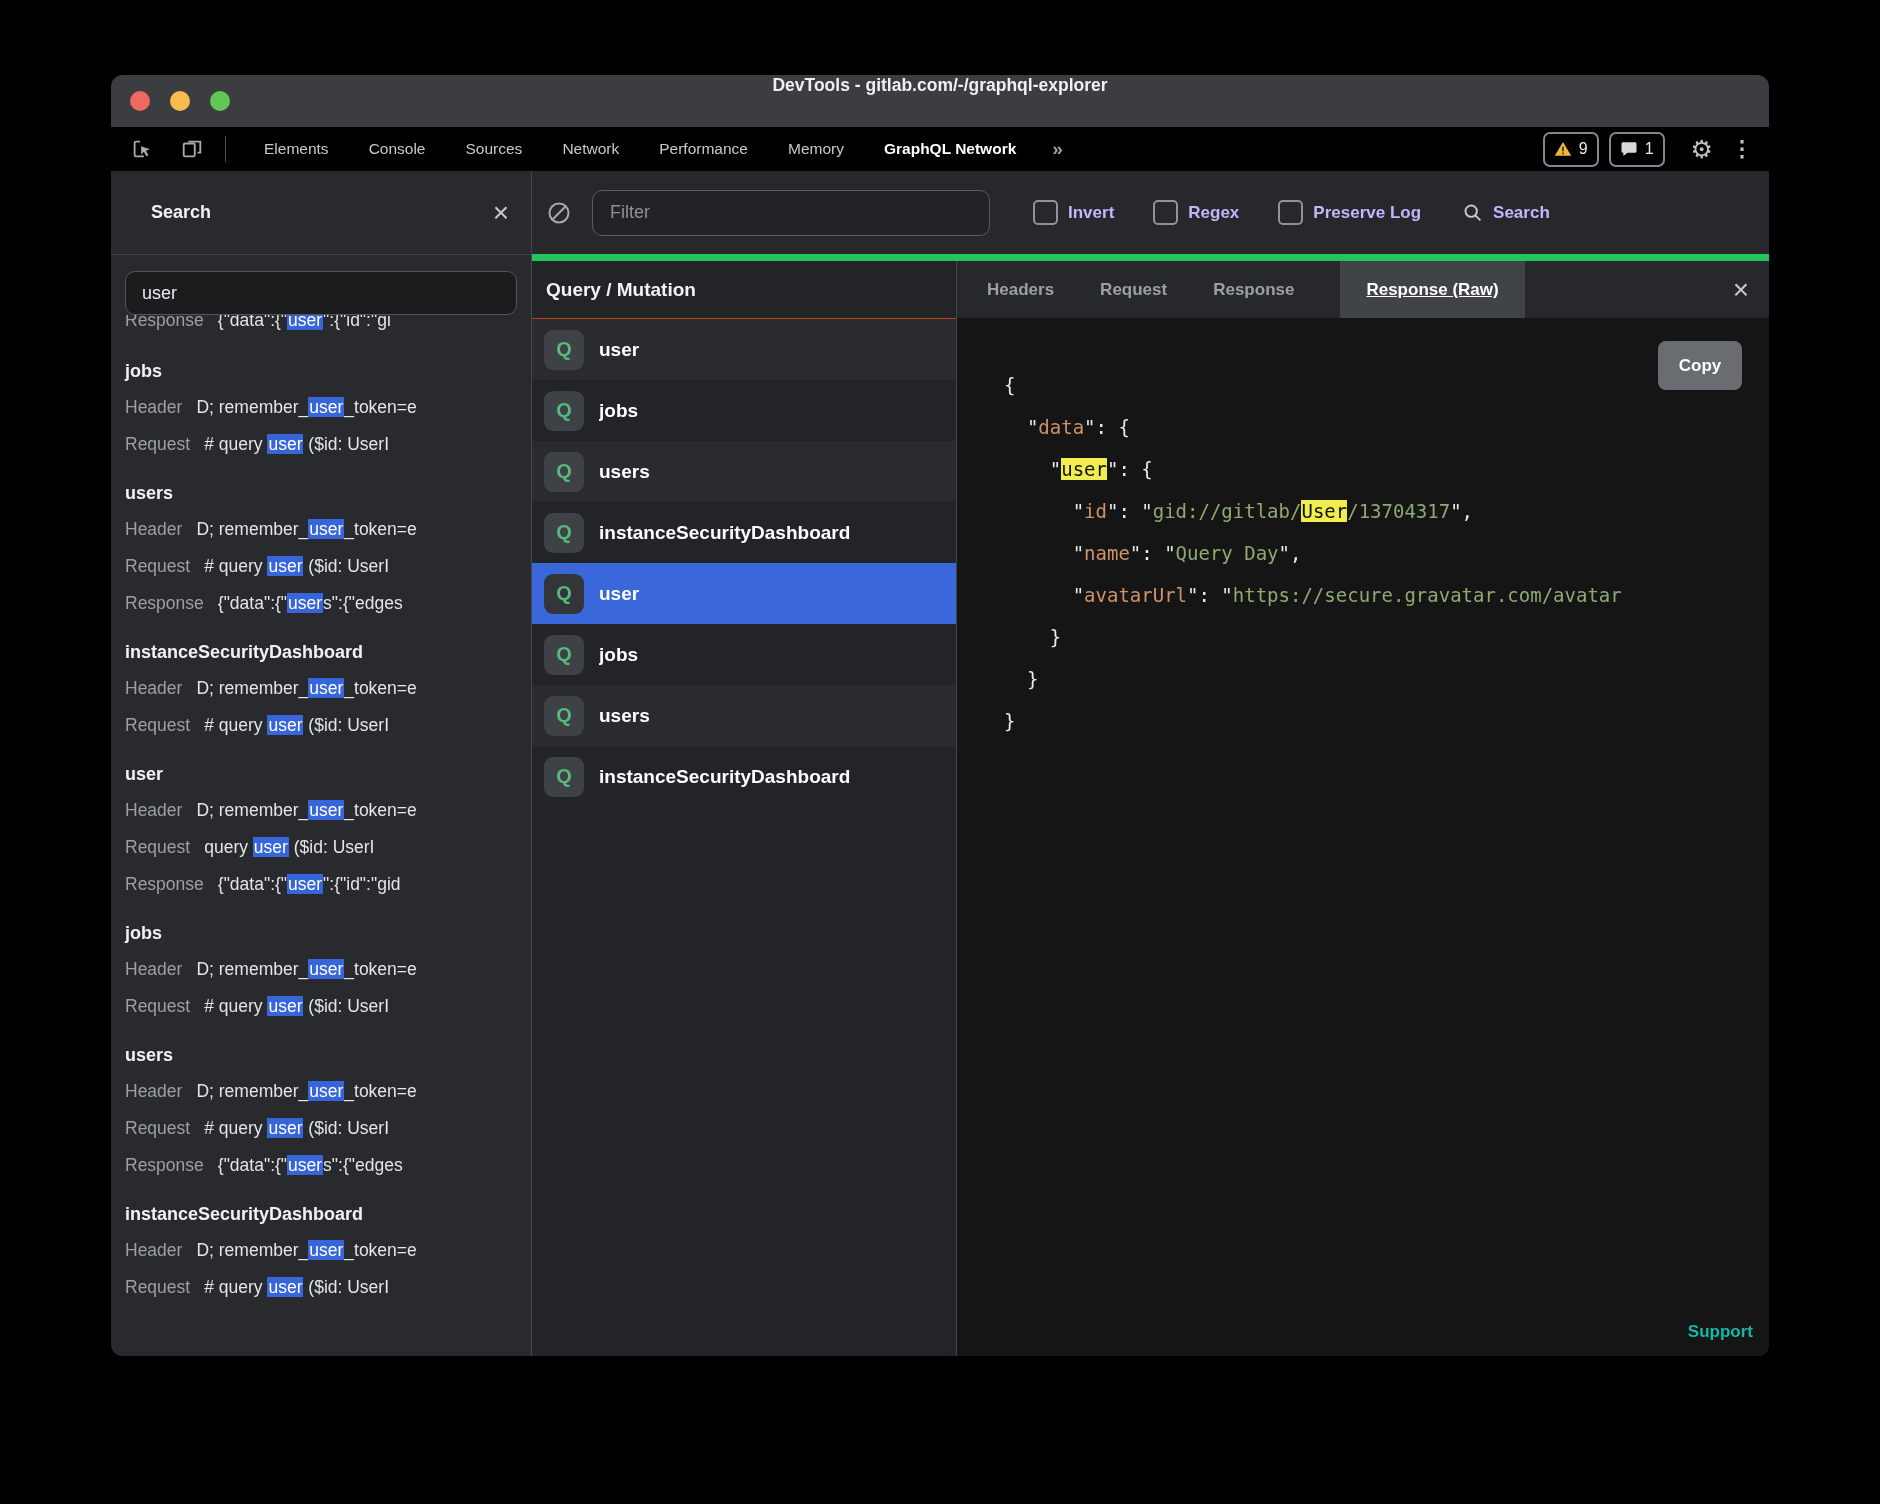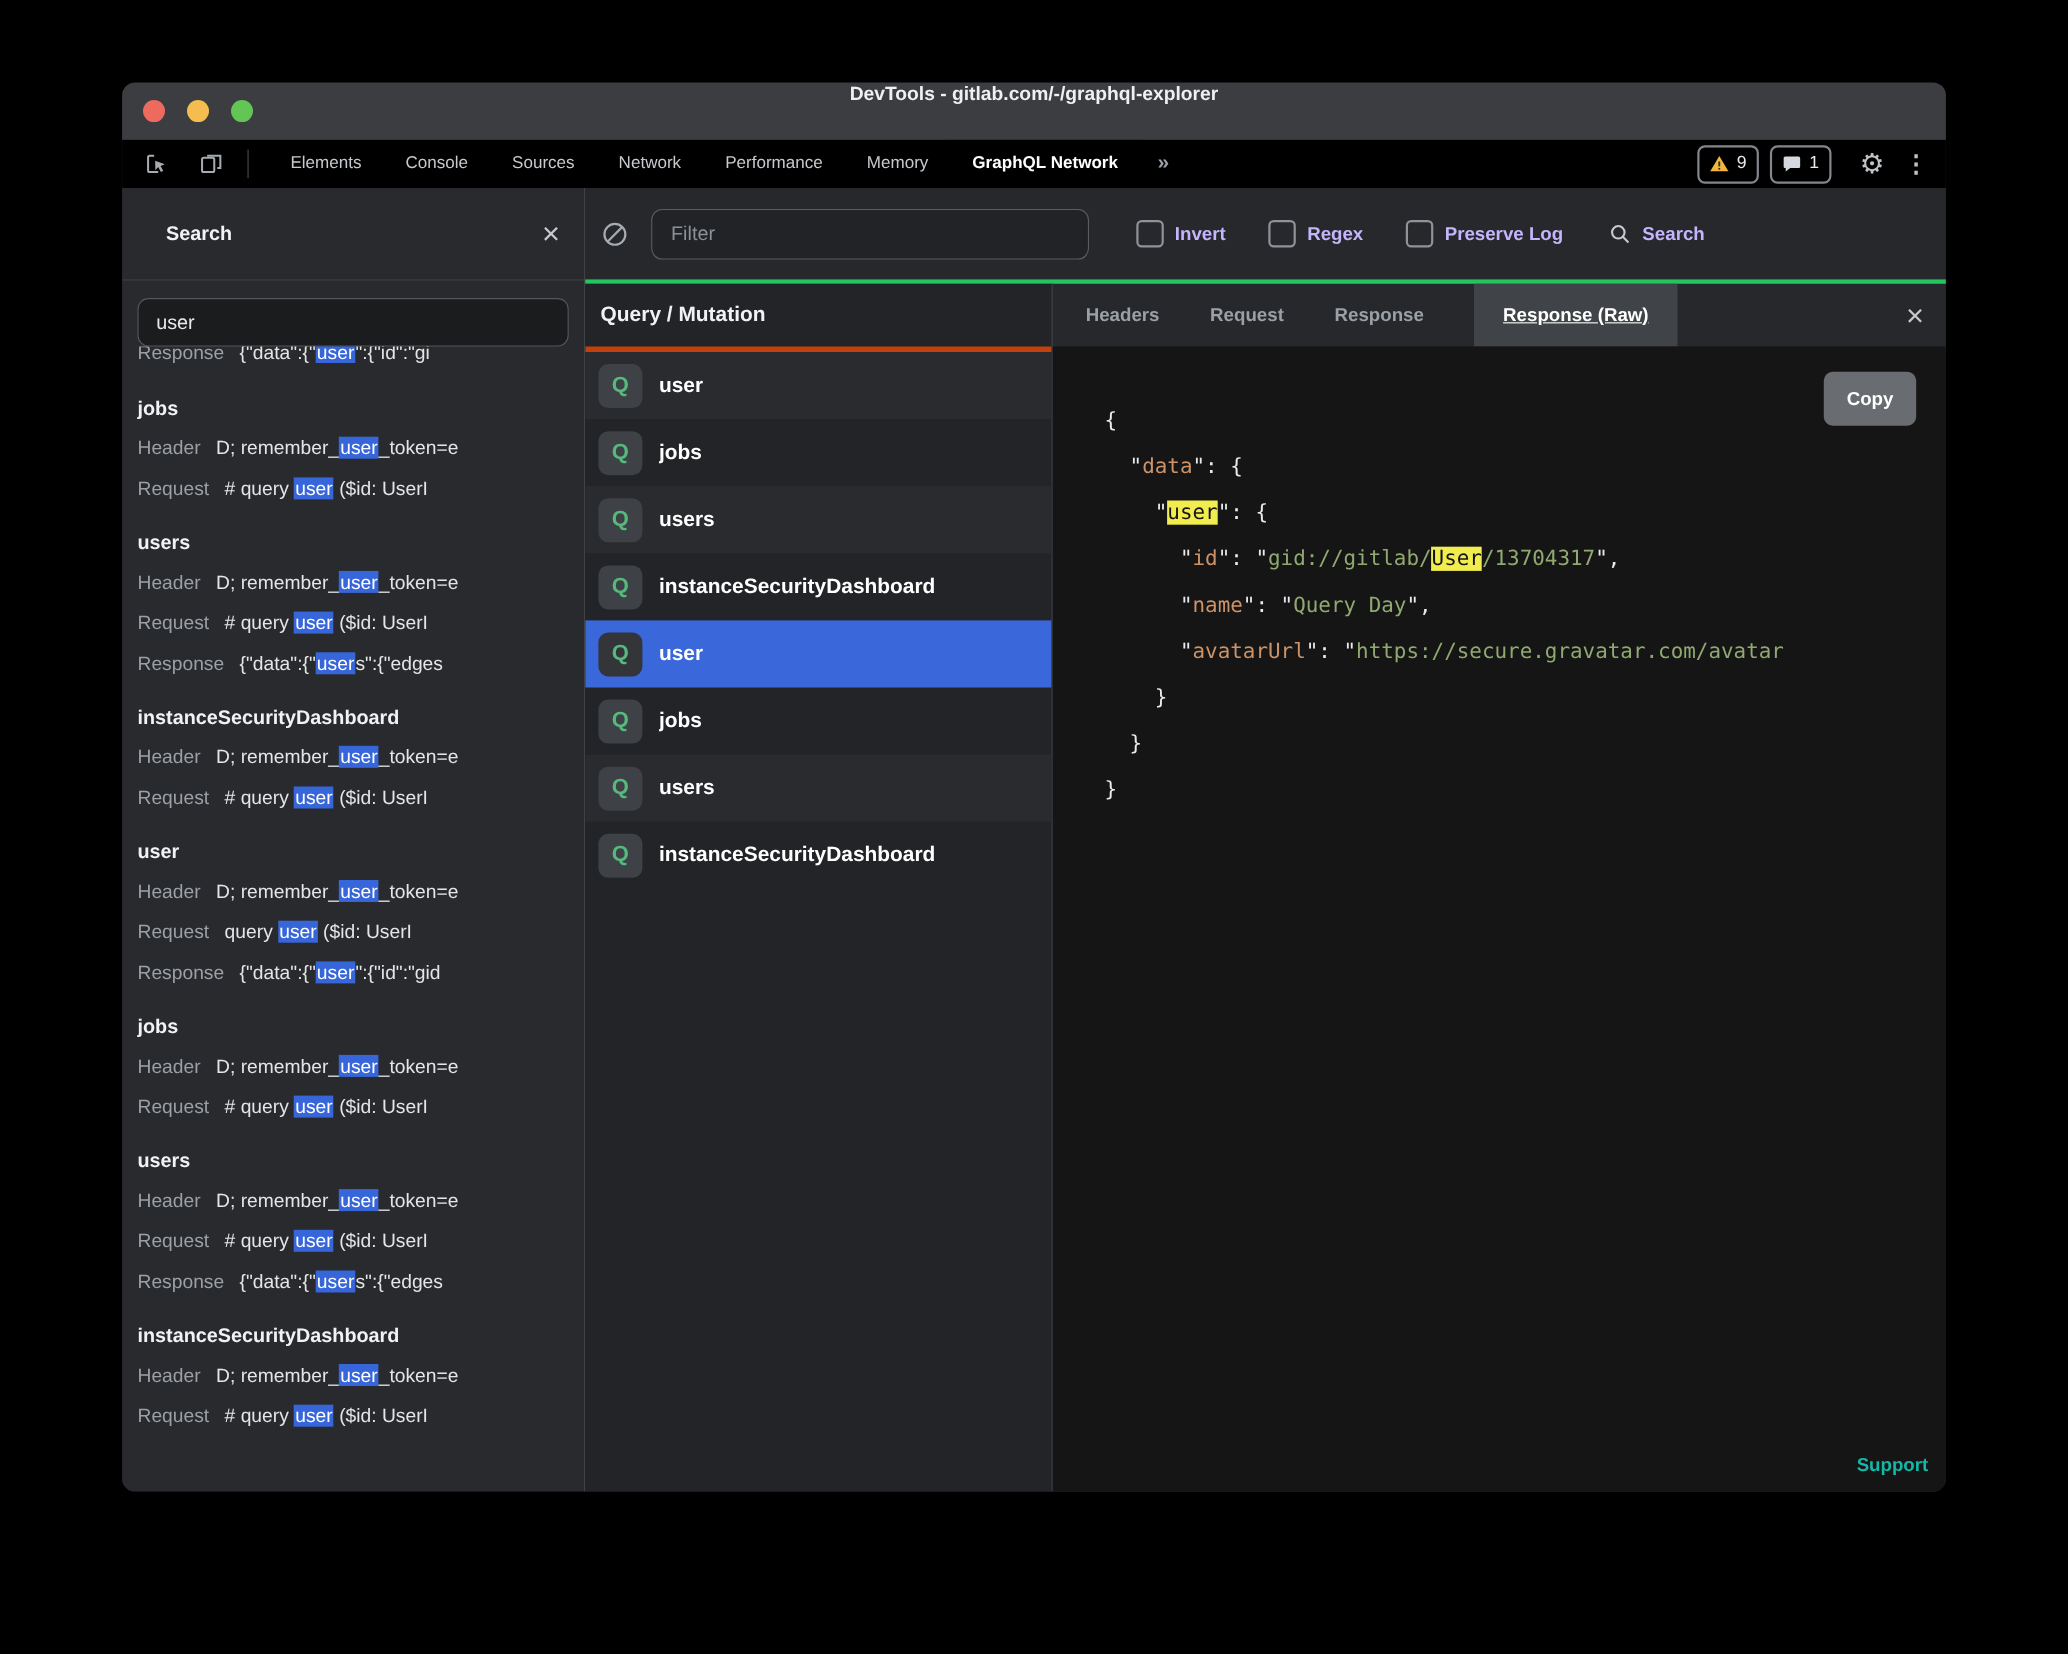--- a/index.html
+++ b/index.html
@@ -46,7 +46,7 @@
   .bluehl{background:#3766da;color:#fff;padding:0 1px;}
   
   .rest{flex:1;display:flex;flex-direction:column;min-width:0;background:#27282b;}
-  .frow{height:83px;flex:none;border-bottom:4px solid #22c55e;display:flex;align-items:center;padding-left:14px;}
+  .frow{height:83px;flex:none;border-bottom:7px solid #22c55e;display:flex;align-items:center;padding-left:14px;}
   .blockicon{width:26px;height:26px;flex:none;}
   .finput{margin-left:20px;width:398px;flex:none;}
   .finput input{width:100%;box-sizing:border-box;height:46px;background:#222326;border:1.5px solid #595c61;

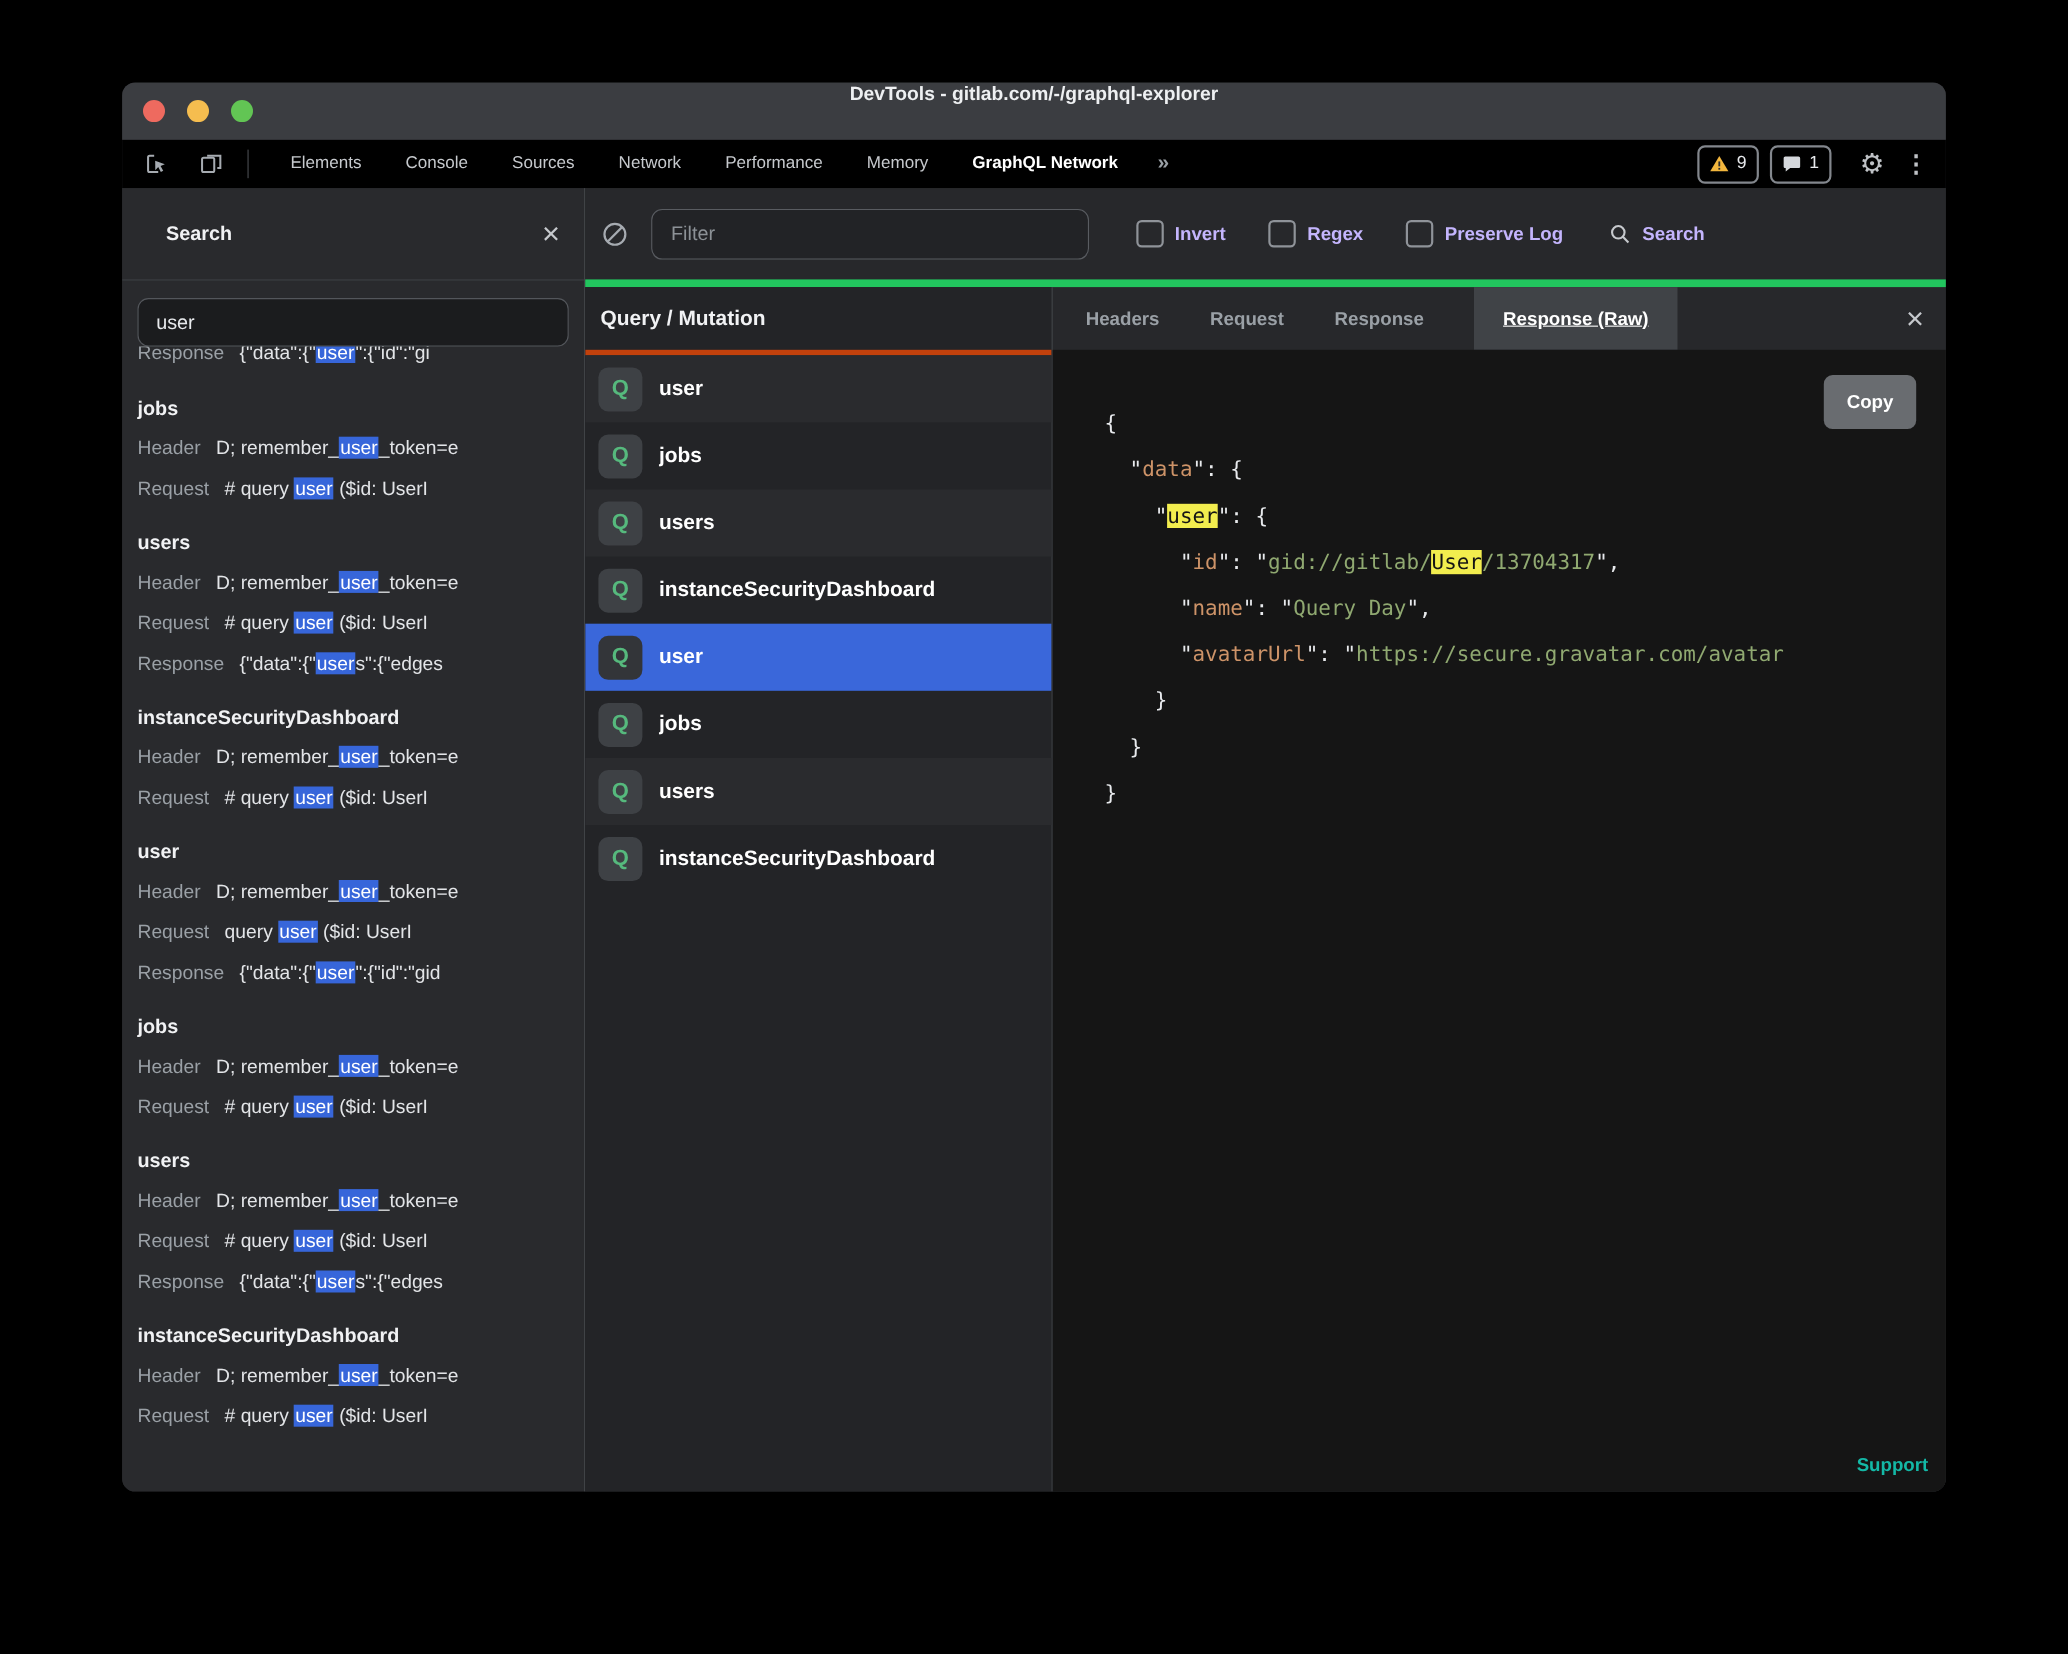--- a/index.html
+++ b/index.html
@@ -60,7 +60,7 @@
   .searchopt svg{width:21px;height:21px;}
   .content{flex:1;display:flex;min-height:0;}
   .midlist{width:424px;flex:none;background:#232427;border-right:1px solid #43464a;display:flex;flex-direction:column;overflow:hidden;}
-  .mhead{height:57px;flex:none;border-bottom:5px solid #c2410c;display:flex;align-items:center;padding-left:14px;
+  .mhead{height:57px;flex:none;border-bottom:1px solid #c2410c;display:flex;align-items:center;padding-left:14px;
     color:#f1f2f4;font-size:19px;font-weight:bold;}
   .qrow{height:61px;flex:none;display:flex;align-items:center;padding-left:12px;cursor:default;}
   .qrow.alt{background:#2a2b2e;}

